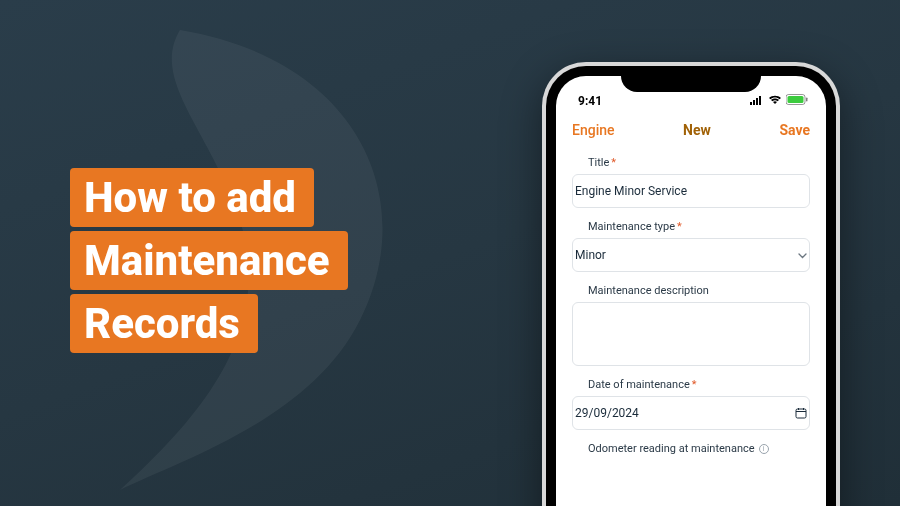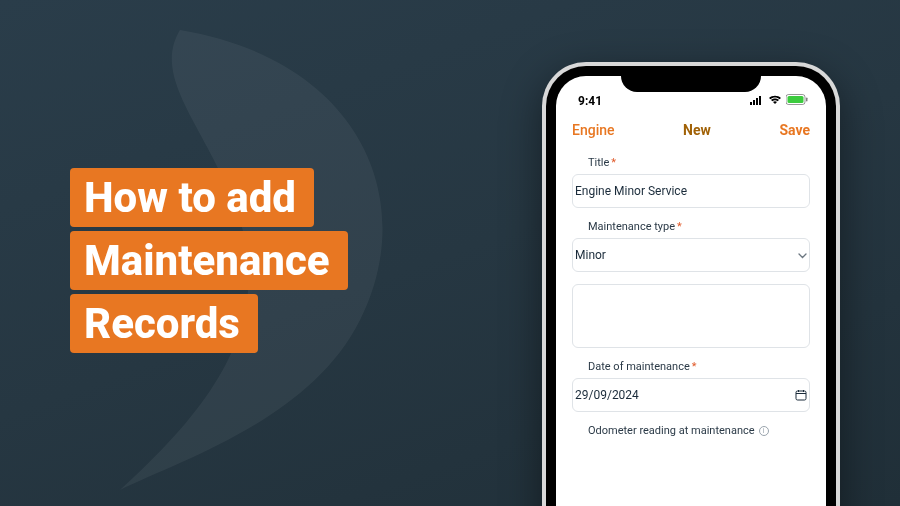--- a/index.html
+++ b/index.html
@@ -241,6 +241,9 @@
           </div>
 
           <div class="field">
+            <div class="label">
+              <span>Maintenance description</span>
+            </div>
             <div class="textarea">
               <span></span>
             </div>

